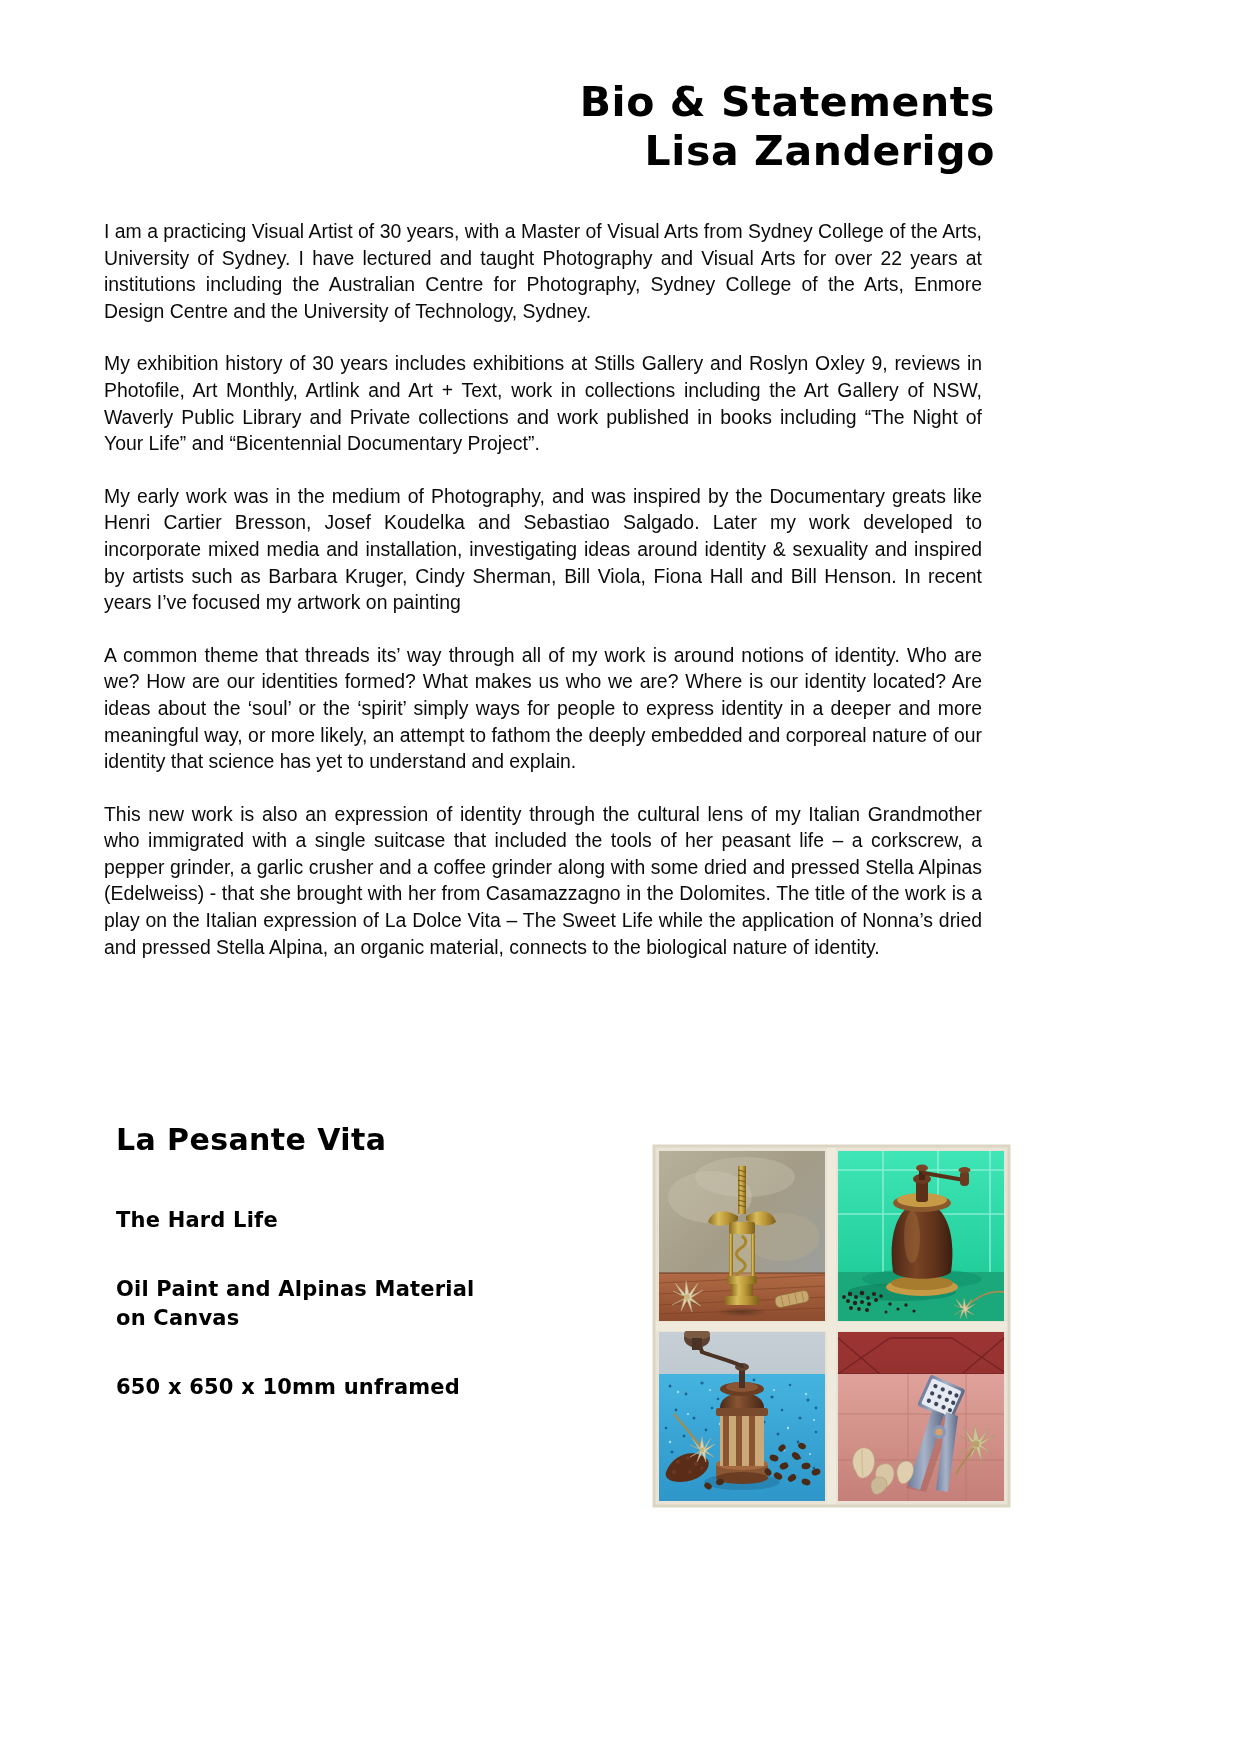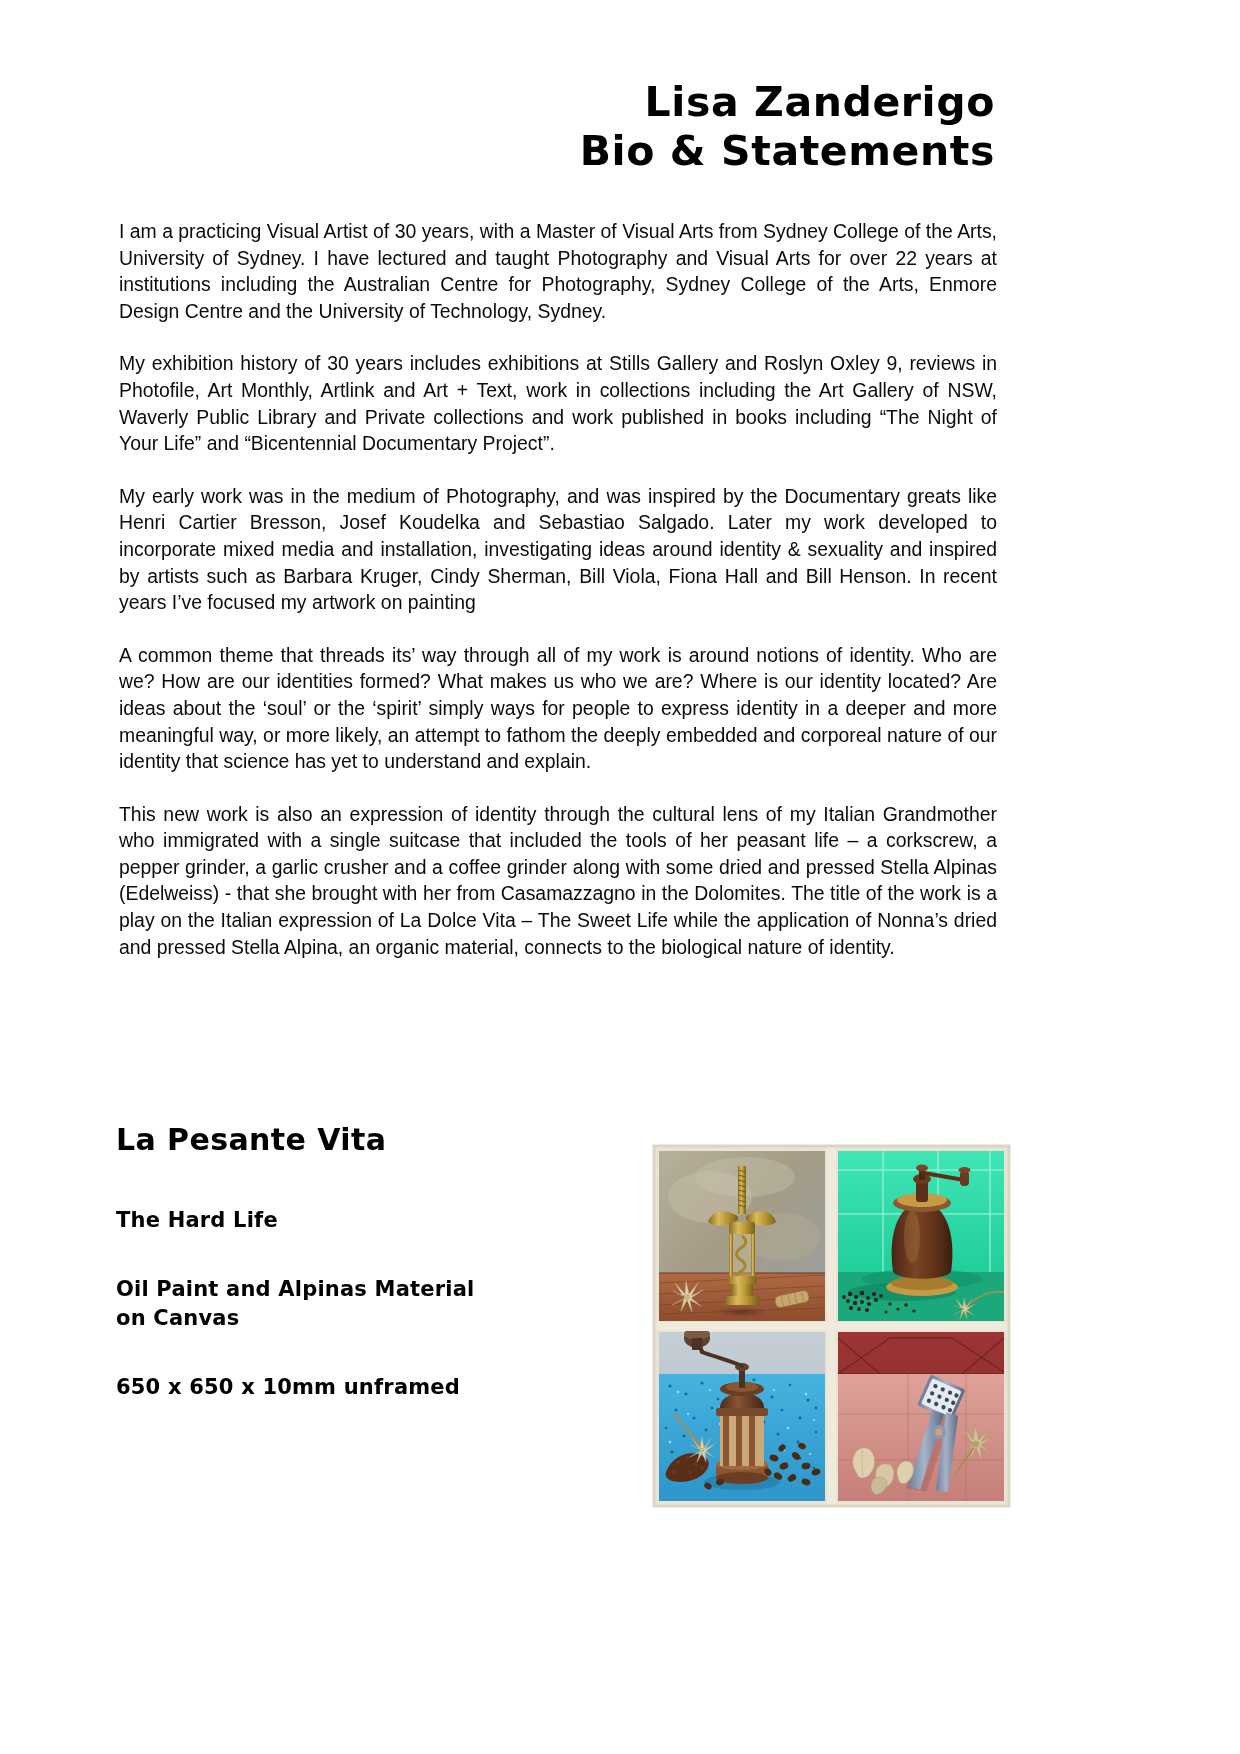--- a/index.html
+++ b/index.html
@@ -103,8 +103,8 @@
 <div class="page">
 
   <header class="doc-header">
+    <div class="title-line">Bio &amp; Statements</div>
     <div class="title-line">Lisa Zanderigo</div>
-    <div class="title-line">Bio &amp; Statements</div>
   </header>
 
   <section class="body-copy">

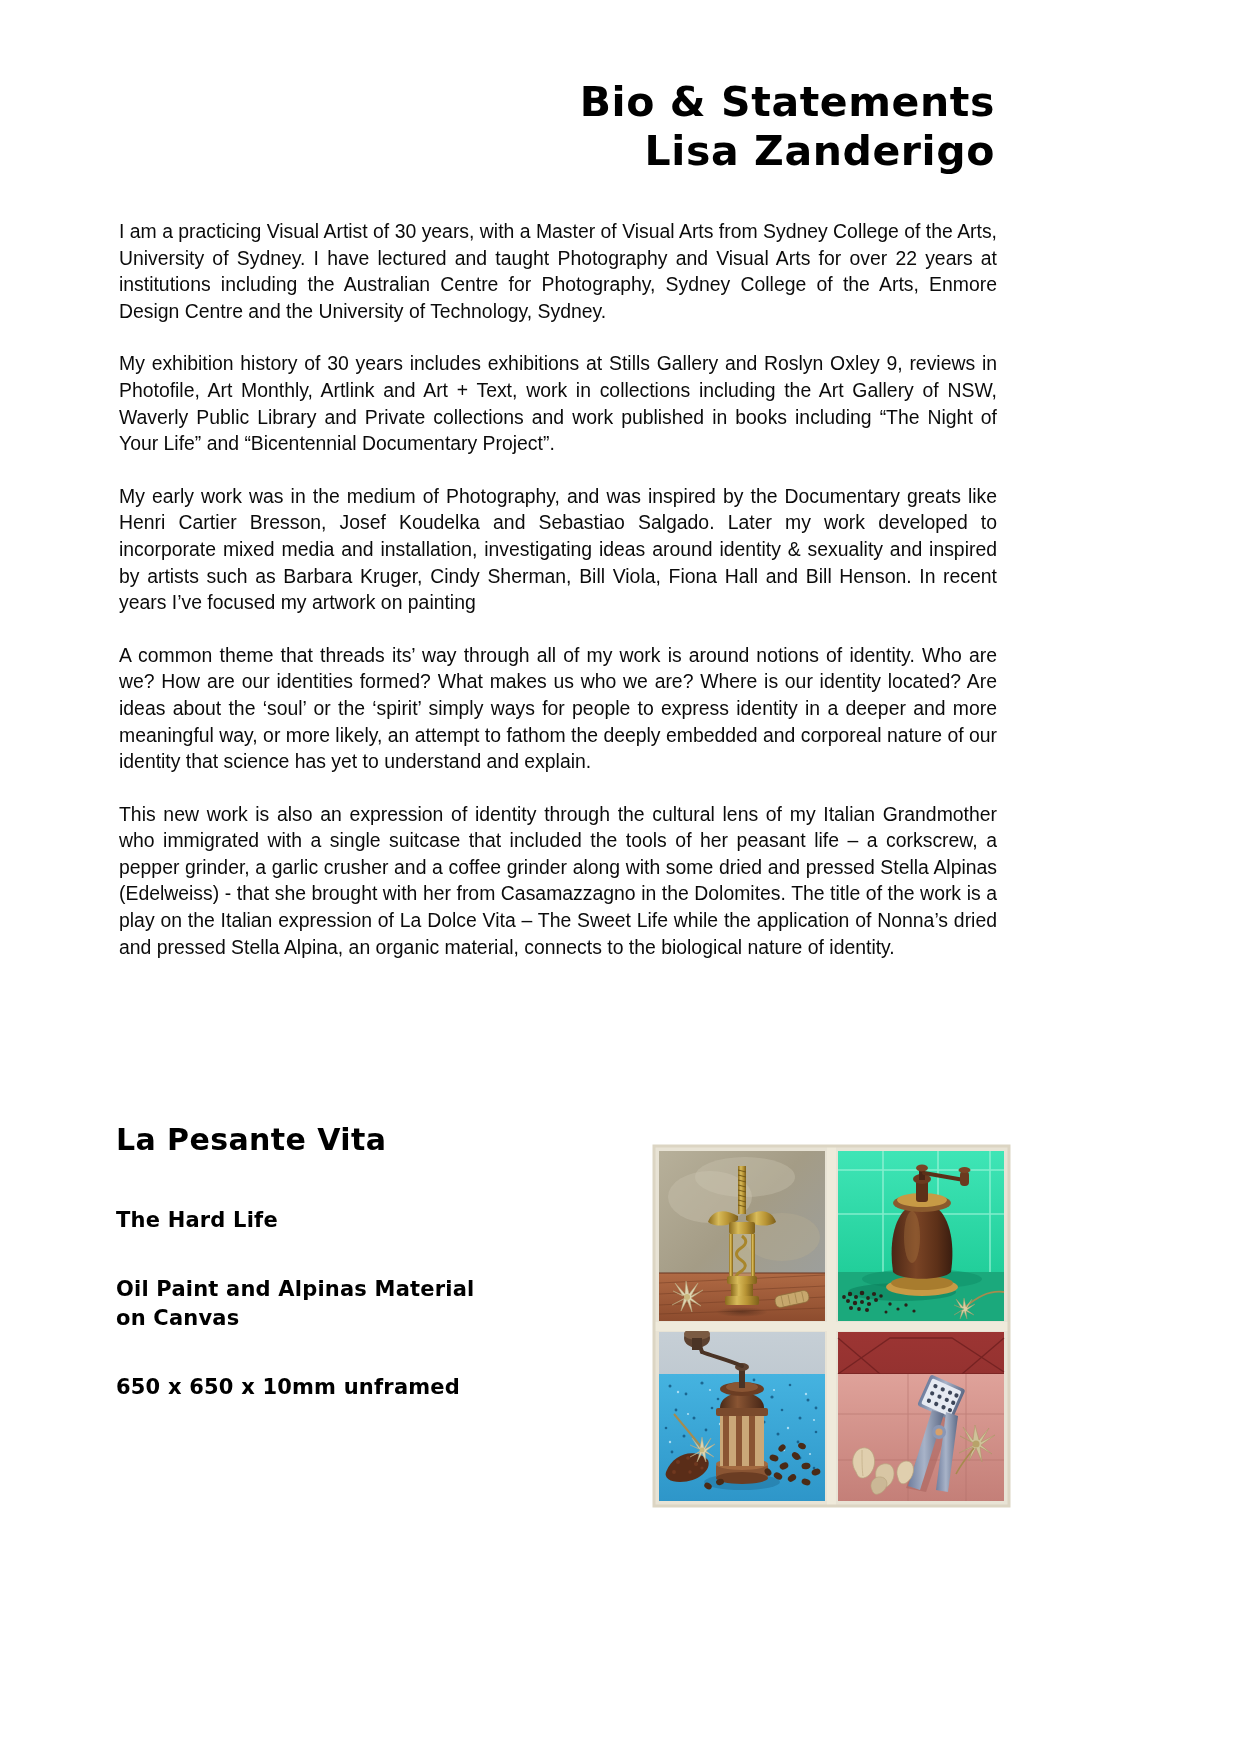--- a/index.html
+++ b/index.html
@@ -44,7 +44,7 @@
   
   .body-copy {
     position: absolute;
-    left: 119px;
+    left: 104px;
     top: 218px;
     width: 878px;
   }

